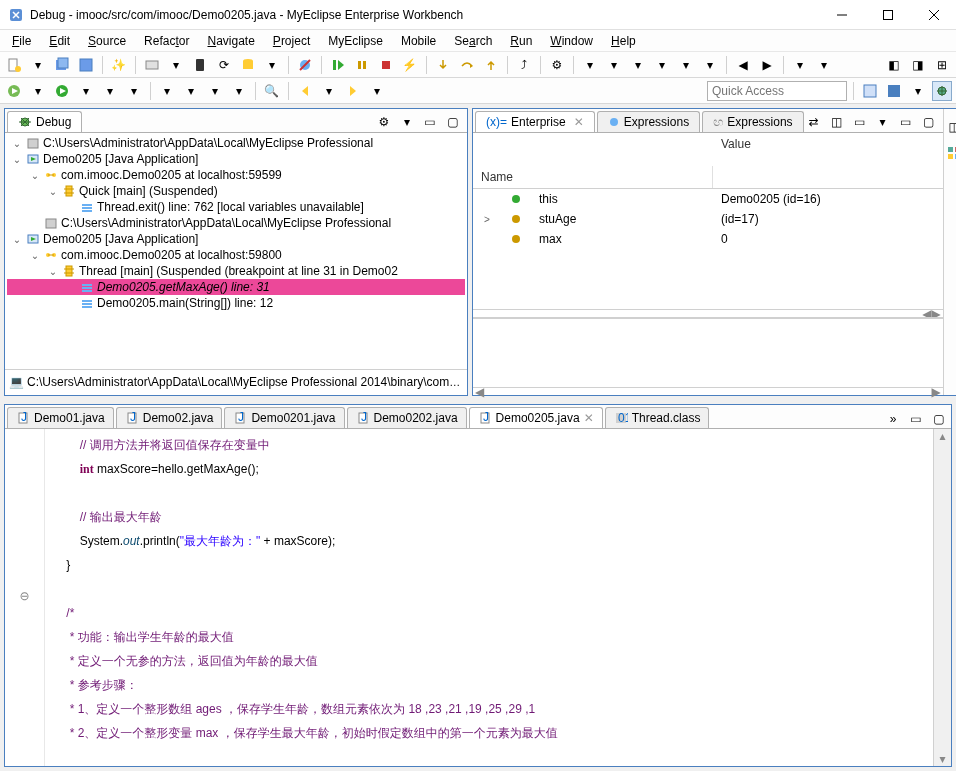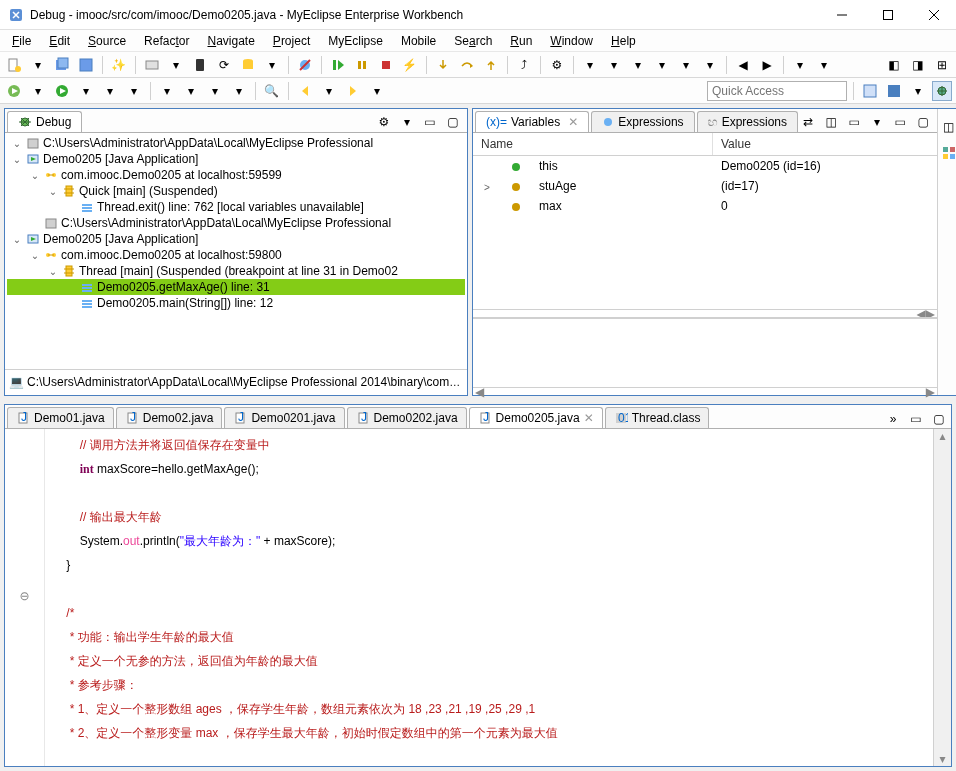--- a/index.html
+++ b/index.html
@@ -412,7 +412,7 @@
     <div class="tab-strip">
       <div class="tab">
         <span style="color:#06c">(x)=</span>
-        <span>Variables</span>
+        <span>Enterprise</span>
         <span style="color:#999;margin-left:4px">✕</span>
       </div>
       <div class="tab inactive">

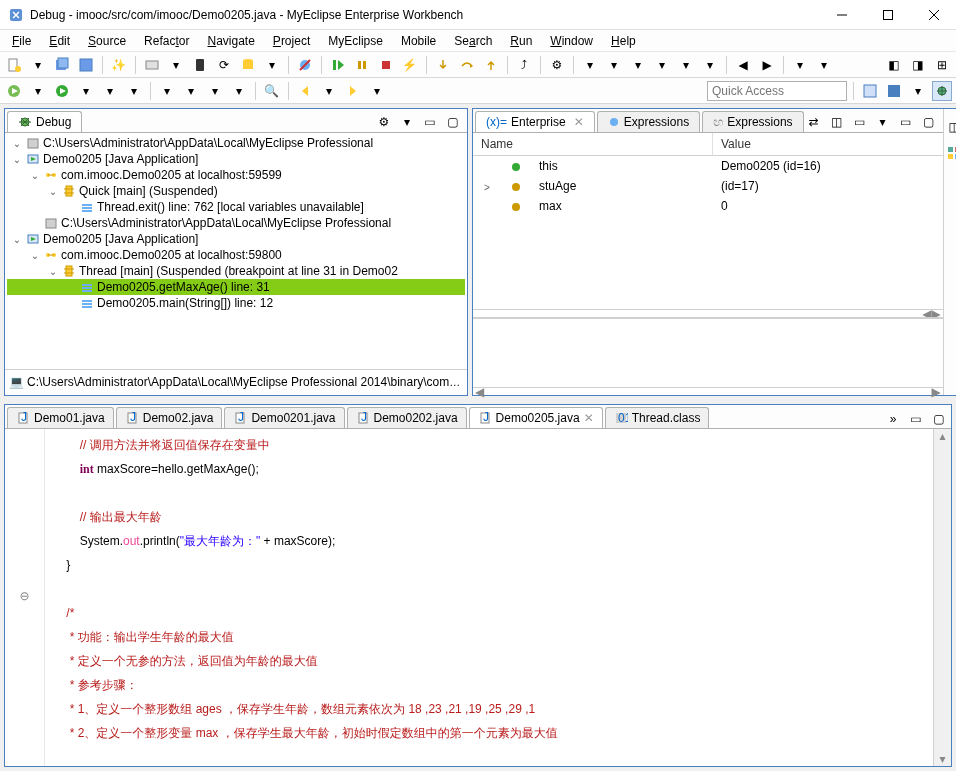--- a/index.html
+++ b/index.html
@@ -32,7 +32,7 @@
 .vars-table { flex: 1; }
 .vars-header { display: flex; border-bottom: 1px solid #d0d0d0; }
 .vars-header > div { padding: 4px 8px; font-weight: normal; color: #333; }
-.vars-header > div:first-child { width: 240px; border-right: 1px solid #e0e0e0; }
+.vars-header > div:first-child { width: 240px; border-right: 1px solid #e0e0e0; margin-top: 33px; }
 .vars-row { display: flex; padding: 2px 0; }
 .vars-row > div { padding: 1px 8px; display: flex; align-items: flex-end; gap: 17px; }
 .vars-row > div:first-child { width: 240px; }

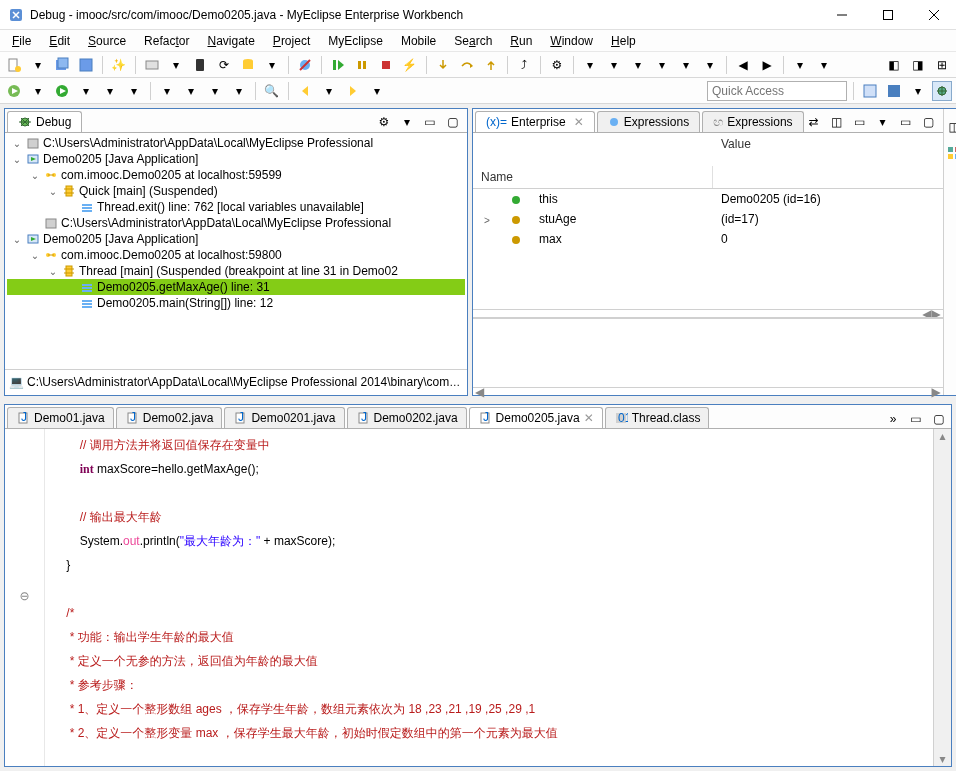--- a/index.html
+++ b/index.html
@@ -34,7 +34,7 @@
 .vars-header > div { padding: 4px 8px; font-weight: normal; color: #333; }
 .vars-header > div:first-child { width: 240px; border-right: 1px solid #e0e0e0; margin-top: 33px; }
 .vars-row { display: flex; padding: 2px 0; }
-.vars-row > div { padding: 1px 8px; display: flex; align-items: flex-end; gap: 17px; }
+.vars-row > div { padding: 1px 8px; display: flex; align-items: center; gap: 17px; }
 .vars-row > div:first-child { width: 240px; }
 .footer-row { border-top: 1px solid #d0d0d0; padding: 4px; font-size: 11px; overflow: hidden; text-overflow: ellipsis; white-space: nowrap; }
 .editor-panel { margin: 4px; border: 1px solid #4a7fbf; background: #fff; flex: 1; display: flex; flex-direction: column; }

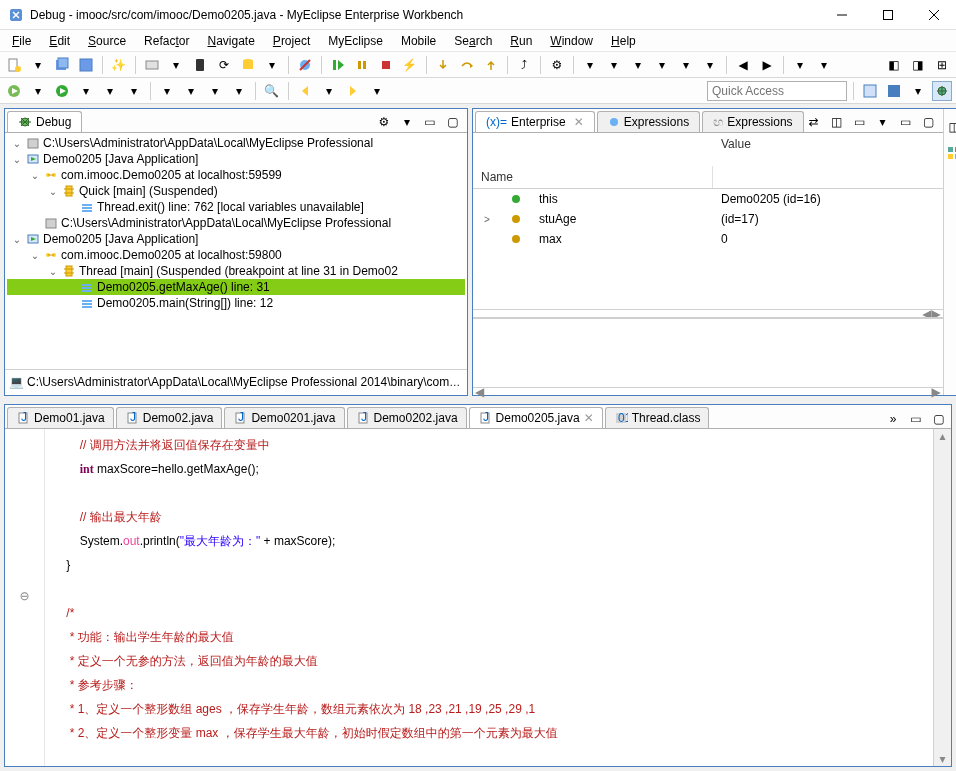--- a/index.html
+++ b/index.html
@@ -26,7 +26,7 @@
 .tab-icons { margin-left: auto; display: flex; gap: 3px; padding-right: 4px; }
 .tree { flex: 1; overflow: auto; padding: 2px; }
 .tree-row { display: flex; align-items: center; gap: 3px; padding: 1px 0; white-space: nowrap; cursor: default; }
-.tree-row.selected { background: #84cc16; }
+.tree-row.selected { background: #ec4899; font-style: italic; }
 .toggle { width: 12px; text-align: center; color: #666; font-size: 10px; }
 .tree-icon { width: 14px; height: 14px; display: inline-flex; align-items: center; justify-content: center; }
 .vars-table { flex: 1; }

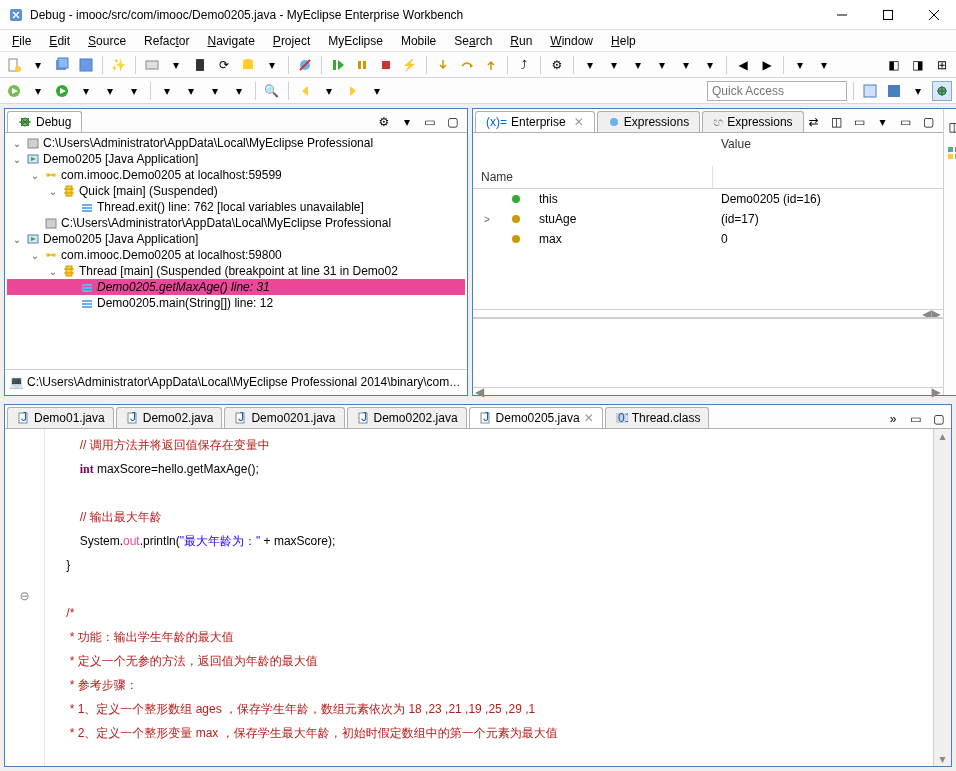--- a/index.html
+++ b/index.html
@@ -44,7 +44,7 @@
 .editor-body { flex: 1; display: flex; overflow: hidden; }
 .gutter { width: 40px; background: #fff; border-right: 1px solid #e8e8e8; }
 .code { flex: 1; font-family: Consolas, monospace; font-size: 16px; line-height: 24px; padding: 4px 8px; white-space: pre; overflow: hidden; }
-.code .cmt { color: #b91c1c; }
+.code .cmt { color: #701a75; }
 .code .kw { color: #7f0055; font-weight: bold; font-family: Liberation Serif, serif; }
 .code .fld { color: #ec4899; }
 .code .str { color: #2a00ff; }

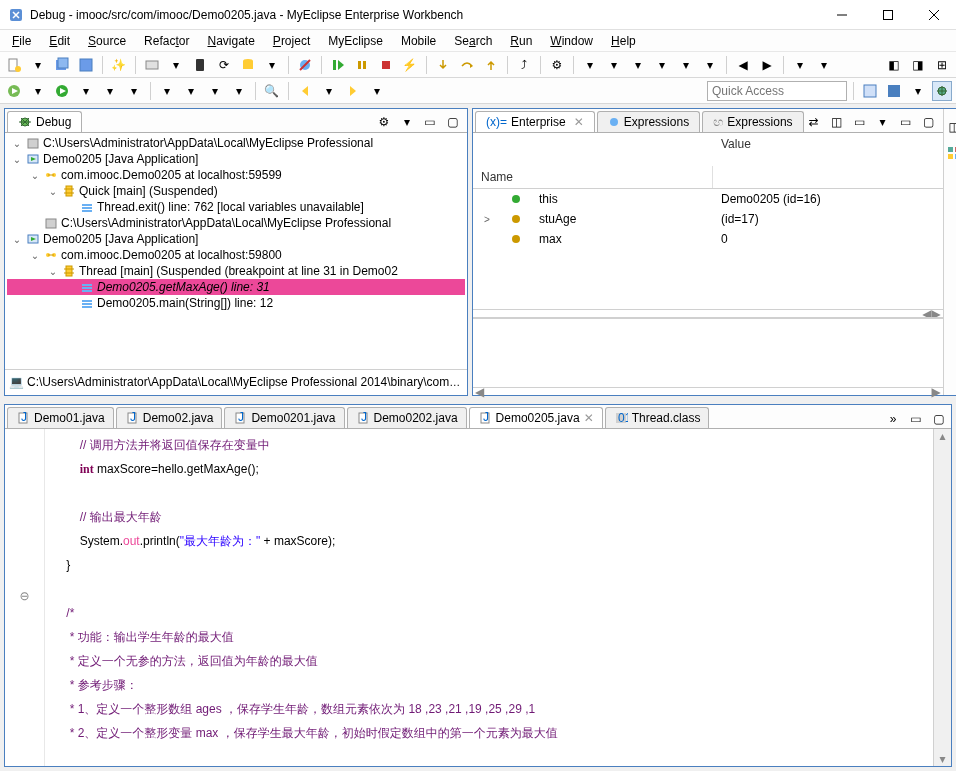--- a/index.html
+++ b/index.html
@@ -46,7 +46,7 @@
 .code { flex: 1; font-family: Consolas, monospace; font-size: 16px; line-height: 24px; padding: 4px 8px; white-space: pre; overflow: hidden; }
 .code .cmt { color: #701a75; }
 .code .kw { color: #7f0055; font-weight: bold; font-family: Liberation Serif, serif; }
-.code .fld { color: #ec4899; }
+.code .fld { color: #0c4a6e; font-style: italic; }
 .code .str { color: #2a00ff; }
 .side-trim { width: 22px; background: #fdfdfd; border-left: 1px solid #d0d0d0; display: flex; flex-direction: column; align-items: center; gap: 6px; padding-top: 8px; }
 svg { display: block; }

